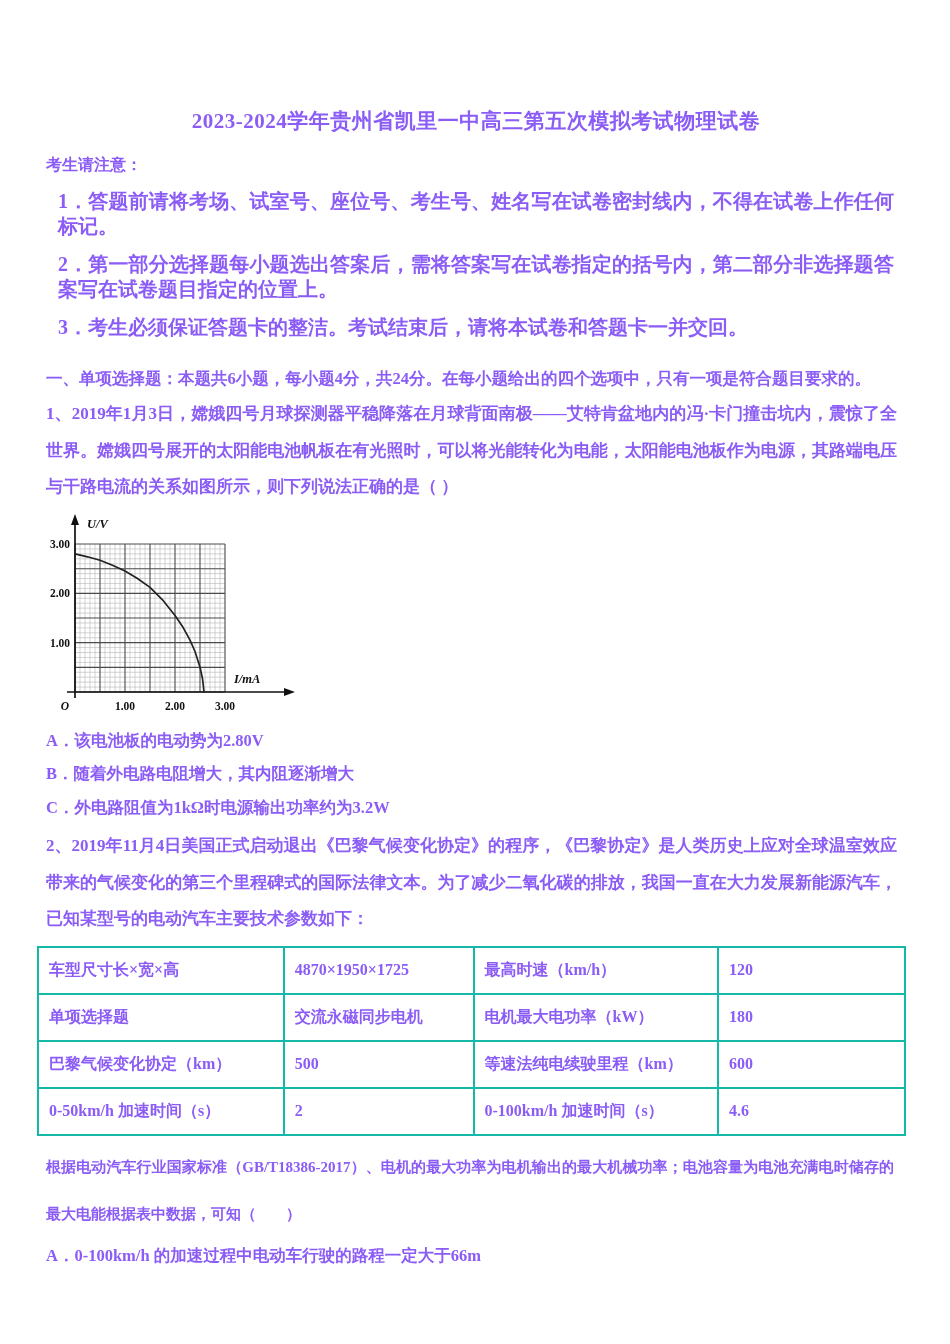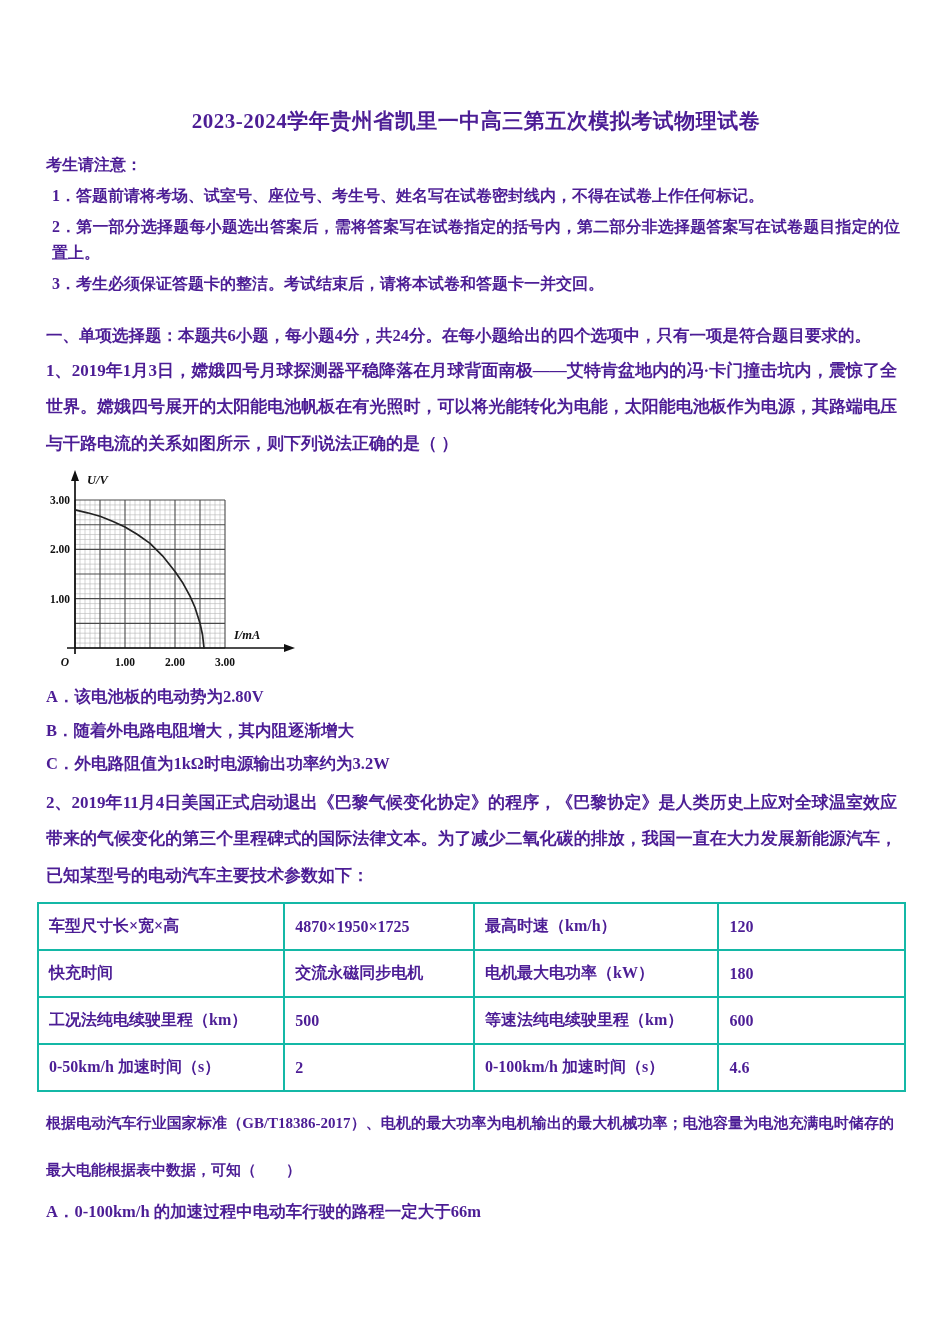--- a/index.html
+++ b/index.html
@@ -9,7 +9,7 @@
     background:#ffffff;
     font-family:"Liberation Serif","DejaVu Serif",serif;
     font-weight:bold;
-    color:#4c1d95;
+    color:#8b5cf6;
     overflow:hidden;
   }
   .content { padding:0 44px 0 46px; }

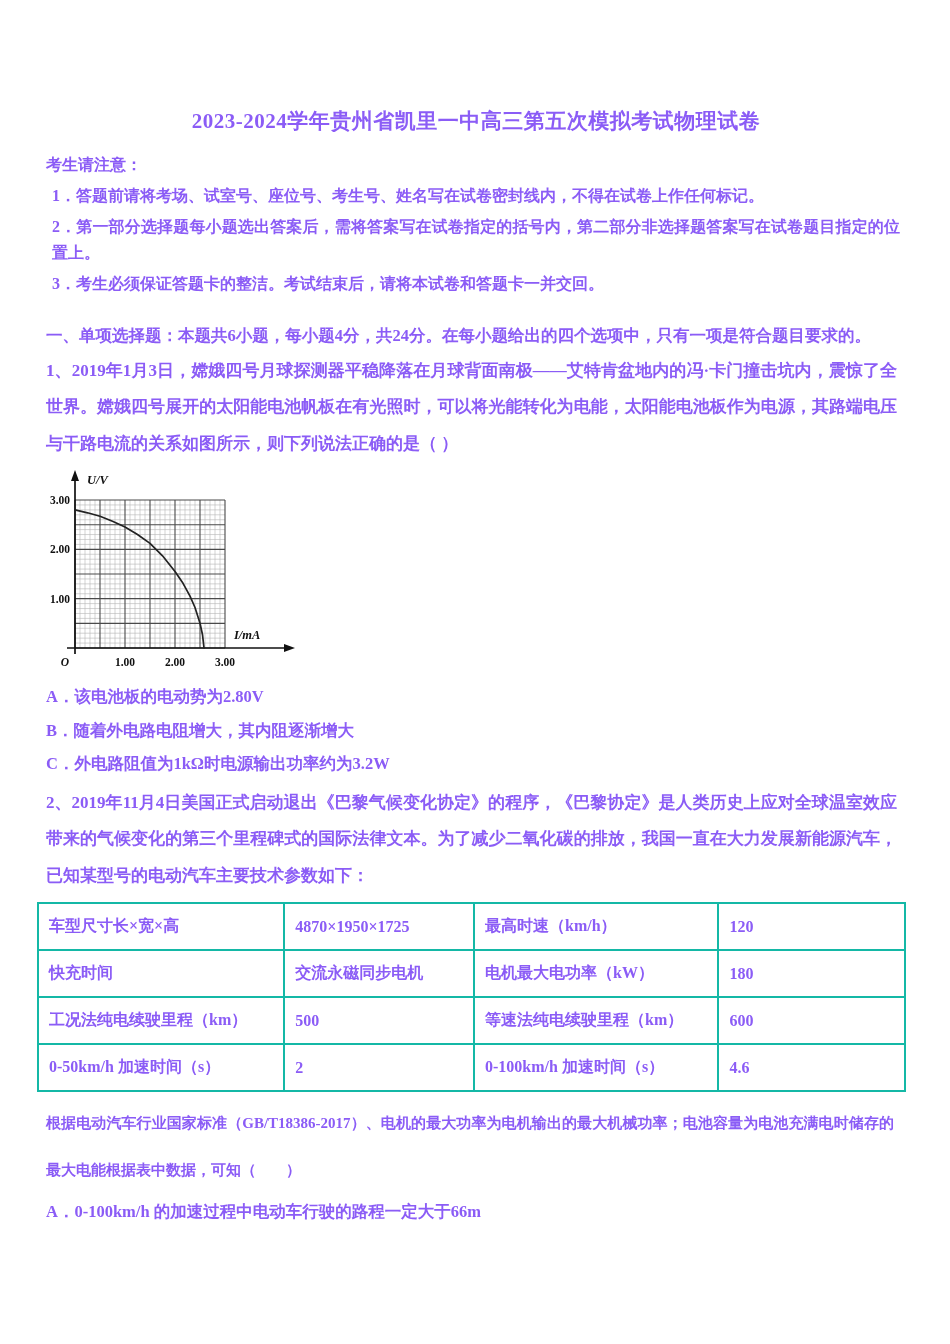--- a/index.html
+++ b/index.html
@@ -20,7 +20,7 @@
     letter-spacing:0.5px;
   }
   .notice-head { margin-top:17px; font-size:16px; line-height:24px; }
-  .notice-item { margin:6px; font-size:16px; line-height:25.4px; text-align:justify; }
+  .notice-item { margin:12px; font-size:20px; line-height:25.4px; text-align:justify; }
   .section-head { margin-top:26px; font-size:16.5px; line-height:26px; white-space:nowrap; }
   .qtext { margin:4px 9px 0 0; font-size:17px; line-height:36.5px; text-align:justify; }
   .graph { display:block; margin:6px 0 0 -6px; }

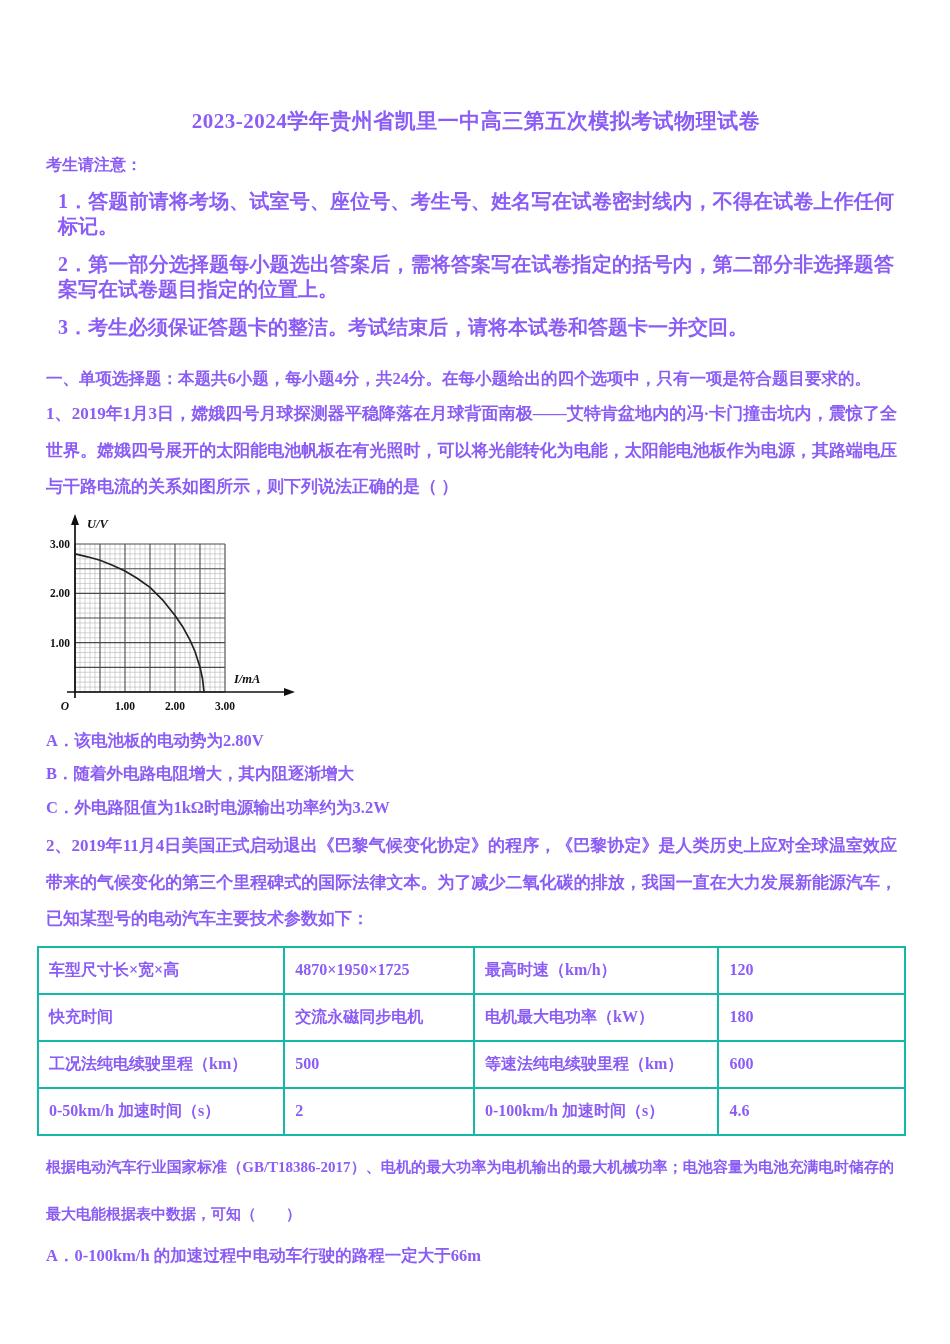--- a/index.html
+++ b/index.html
@@ -166,7 +166,7 @@
         <td class="c4">120</td>
       </tr>
       <tr>
-        <td>快充时间</td>
+        <td>单项选择题</td>
         <td>交流永磁同步电机</td>
         <td>电机最大电功率（kW）</td>
         <td>180</td>

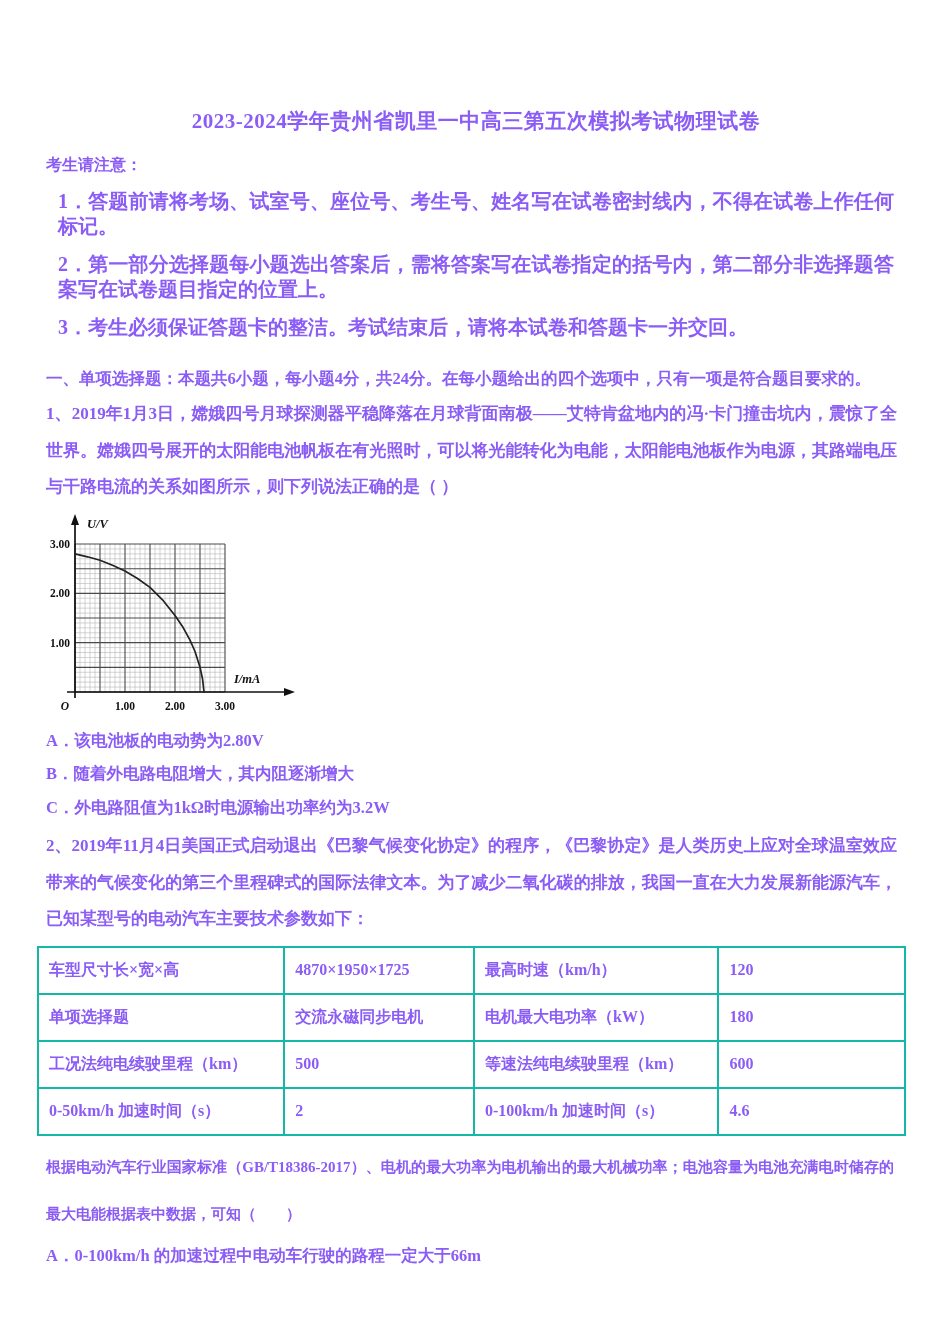--- a/index.html
+++ b/index.html
@@ -172,7 +172,7 @@
         <td>180</td>
       </tr>
       <tr>
-        <td>工况法纯电续驶里程（km）</td>
+        <td>巴黎气候变化协定（km）</td>
         <td>500</td>
         <td>等速法纯电续驶里程（km）</td>
         <td>600</td>

